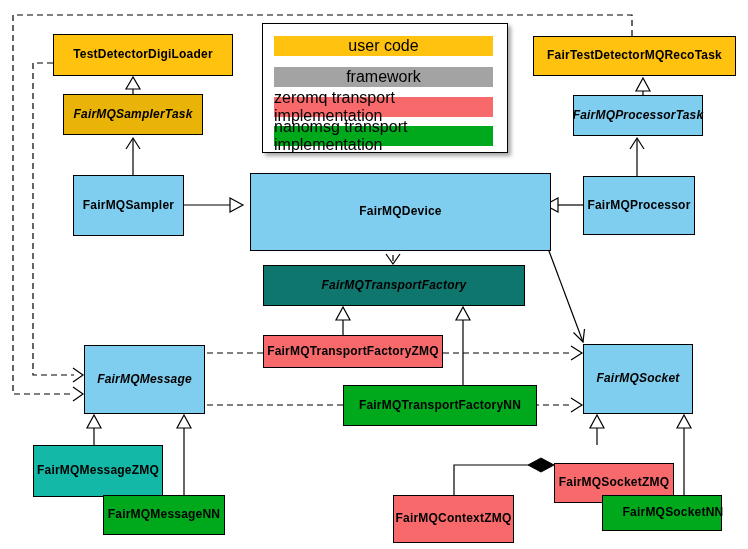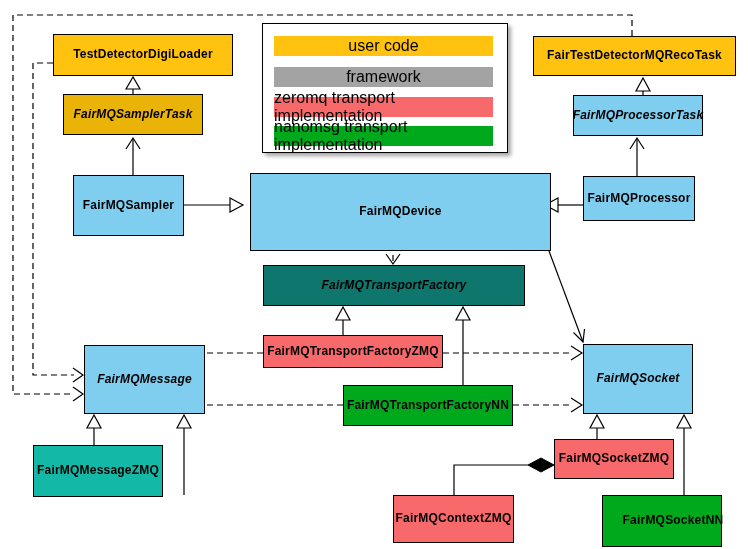--- a/index.html
+++ b/index.html
@@ -163,7 +163,7 @@
 
   <div class="node" style="left: 227px; top: 173px; width: 301px; height: 78px; background: rgb(127, 206, 240); margin-left: 23px;">FairMQDevice</div>
 
-  <div class="node" style="left: 583px; top: 176px; width: 112px; height: 45px; background: rgb(127, 206, 240);">FairMQProcessor</div>
+  <div class="node" style="left: 583px; top: 176px; width: 112px; height: 59px; background: rgb(127, 206, 240);">FairMQProcessor</div>
 
   <div class="node abstract" style="left: 263px; top: 265px; width: 262px; height: 41px; background: #0f766e;">FairMQTransportFactory</div>
 

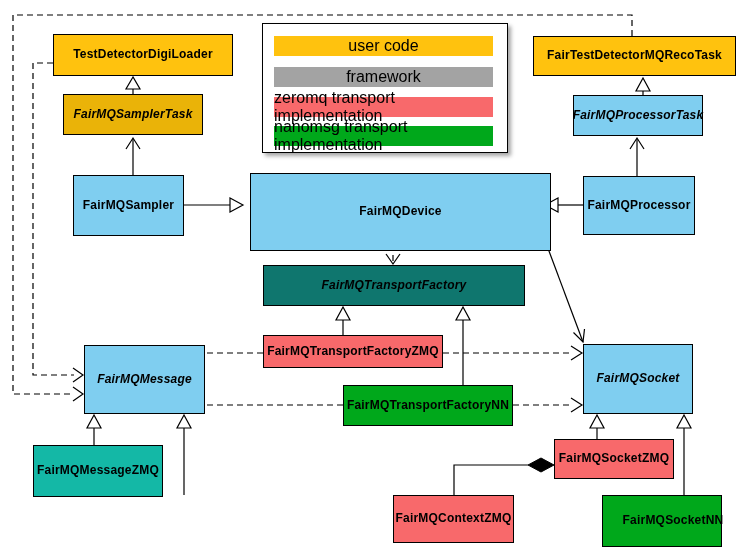--- a/index.html
+++ b/index.html
@@ -169,7 +169,7 @@
 
   <div class="node" style="left: 263px; top: 335px; width: 180px; height: 33px; background: rgb(248, 105, 107);">FairMQTransportFactoryZMQ</div>
 
-  <div class="node" style="left: 343px; top: 385px; width: 170px; height: 41px; background: rgb(0, 168, 27);">FairMQTransportFactoryNN</div>
+  <div class="node" style="left: 343px; top: 385px; width: 194px; height: 41px; background: rgb(0, 168, 27);">FairMQTransportFactoryNN</div>
 
   <div class="node abstract" style="left: 84px; top: 345px; width: 121px; height: 69px; background: rgb(127, 206, 240);">FairMQMessage</div>
 

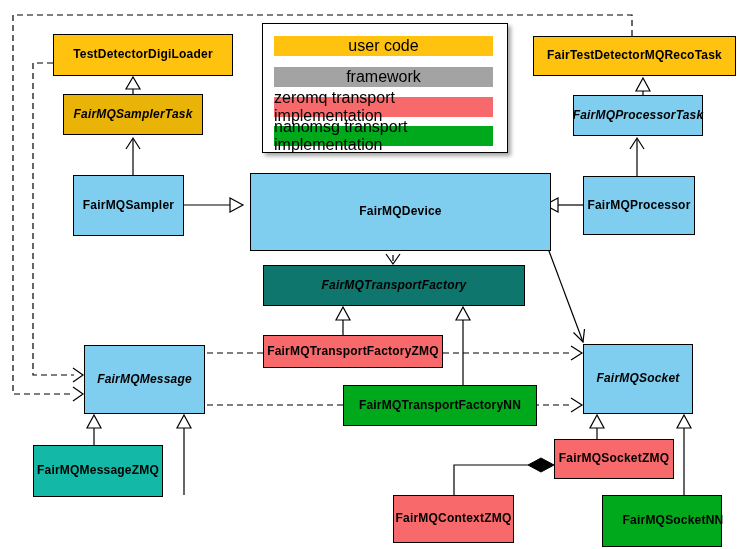--- a/index.html
+++ b/index.html
@@ -178,7 +178,7 @@
   <div class="node" style="left: 33px; top: 445px; width: 130px; height: 52px; background: #14b8a6;">FairMQMessageZMQ</div>
 
 
-  <div class="node" style="left: 554px; top: 439px; width: 120px; height: 40px; background: rgb(248, 105, 107); text-align: center;">FairMQSocketZMQ</div>
+  <div class="node" style="left: 554px; top: 463px; width: 120px; height: 40px; background: rgb(248, 105, 107); text-align: center;">FairMQSocketZMQ</div>
 
   <div class="node" style="left: 393px; top: 495px; width: 121px; height: 48px; background: rgb(248, 105, 107);">FairMQContextZMQ</div>
 

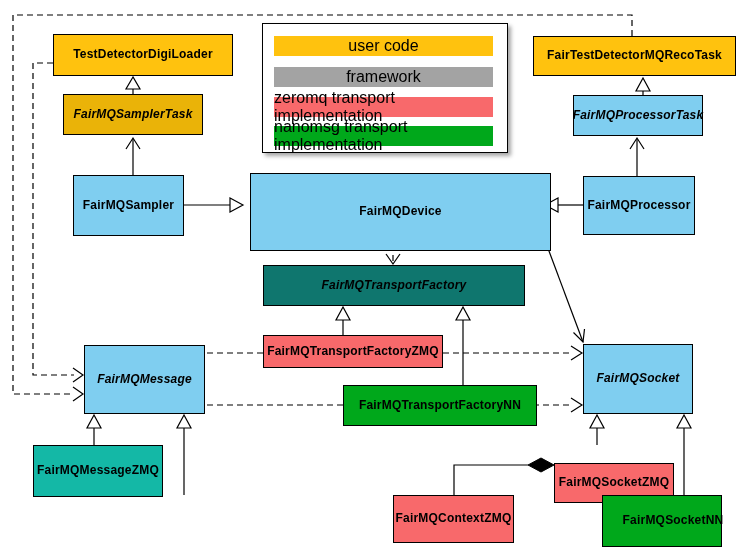--- a/index.html
+++ b/index.html
@@ -177,6 +177,7 @@
 
   <div class="node" style="left: 33px; top: 445px; width: 130px; height: 52px; background: #14b8a6;">FairMQMessageZMQ</div>
 
+  <div class="node" style="left: 103px; top: 495px; width: 122px; height: 40px; background: rgb(0, 168, 27);">FairMQMessageNN</div>
 
   <div class="node" style="left: 554px; top: 463px; width: 120px; height: 40px; background: rgb(248, 105, 107); text-align: center;">FairMQSocketZMQ</div>
 

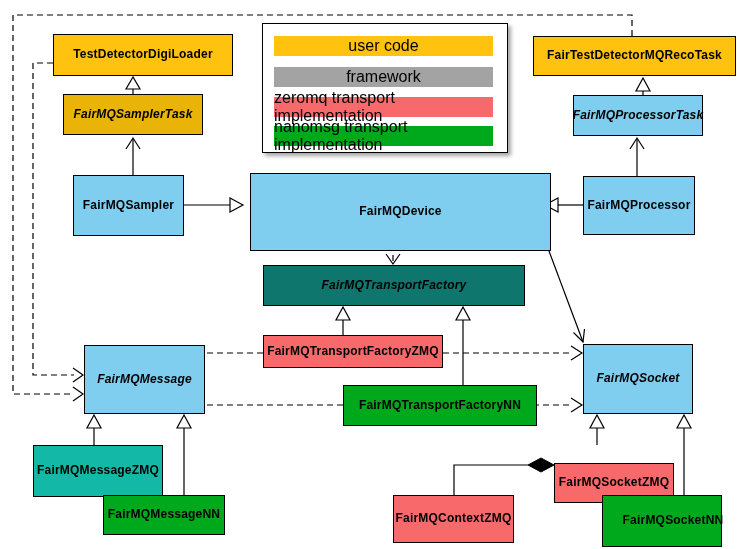--- a/index.html
+++ b/index.html
@@ -183,7 +183,7 @@
 
   <div class="node" style="left: 393px; top: 495px; width: 121px; height: 48px; background: rgb(248, 105, 107);">FairMQContextZMQ</div>
 
-  <div class="node" style="left: 602px; top: 495px; width: 120px; height: 52px; background: rgb(0, 168, 27); padding-left: 22px;">FairMQSocketNN</div>
+  <div class="node" style="left: 602px; top: 495px; width: 120px; height: 36px; background: rgb(0, 168, 27); padding-left: 22px;">FairMQSocketNN</div>
 
 </div>
 

